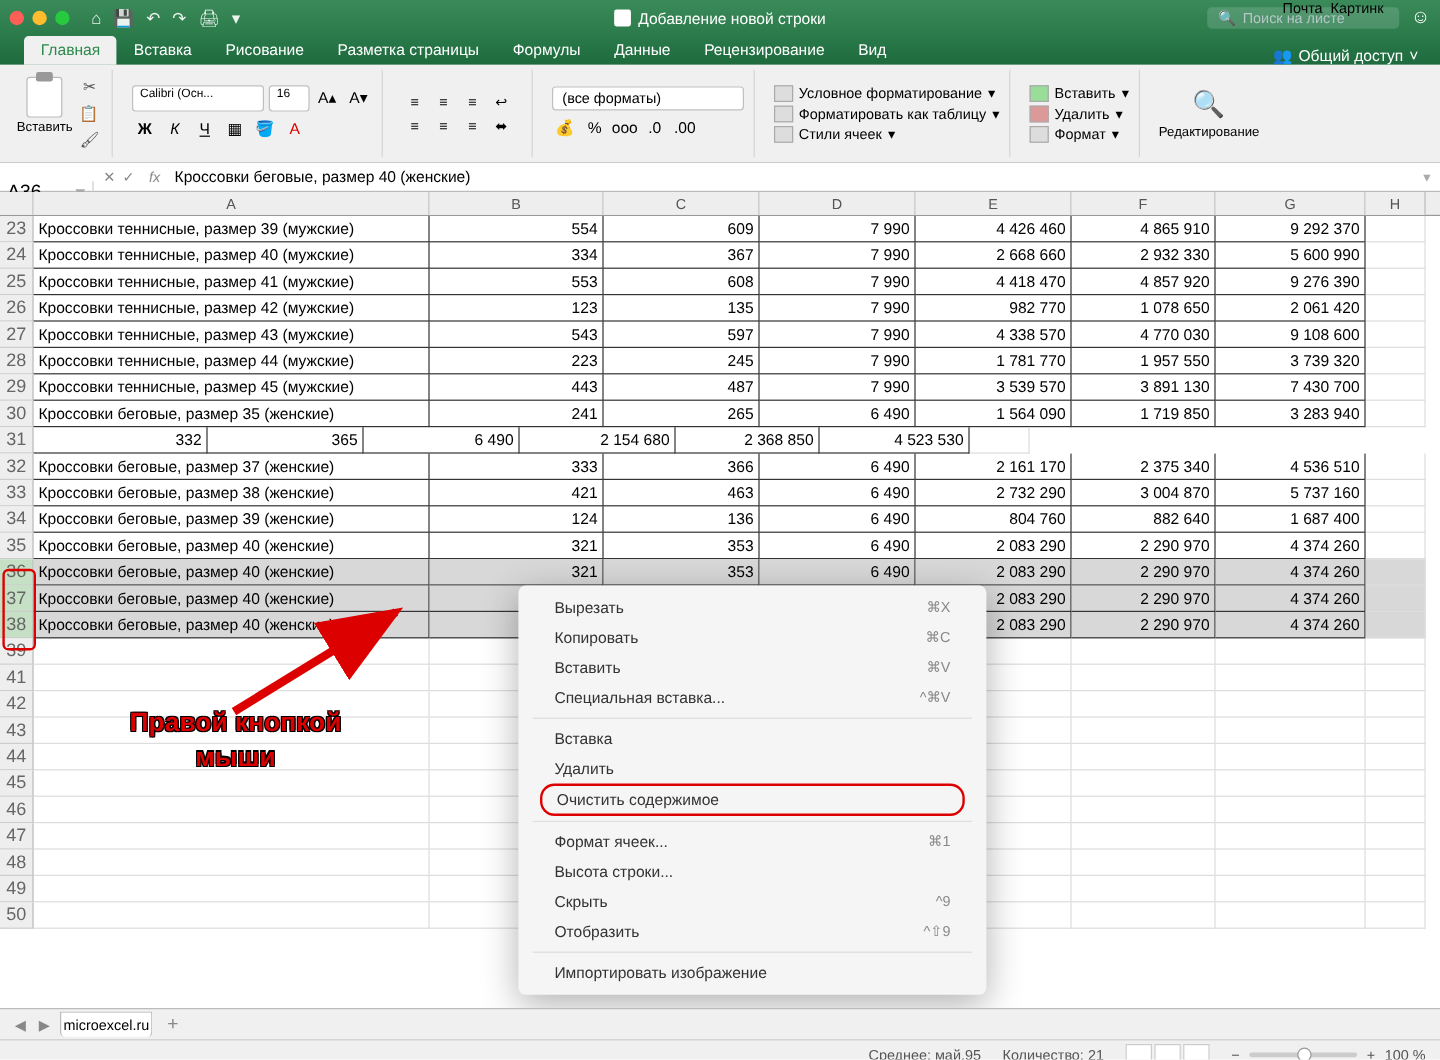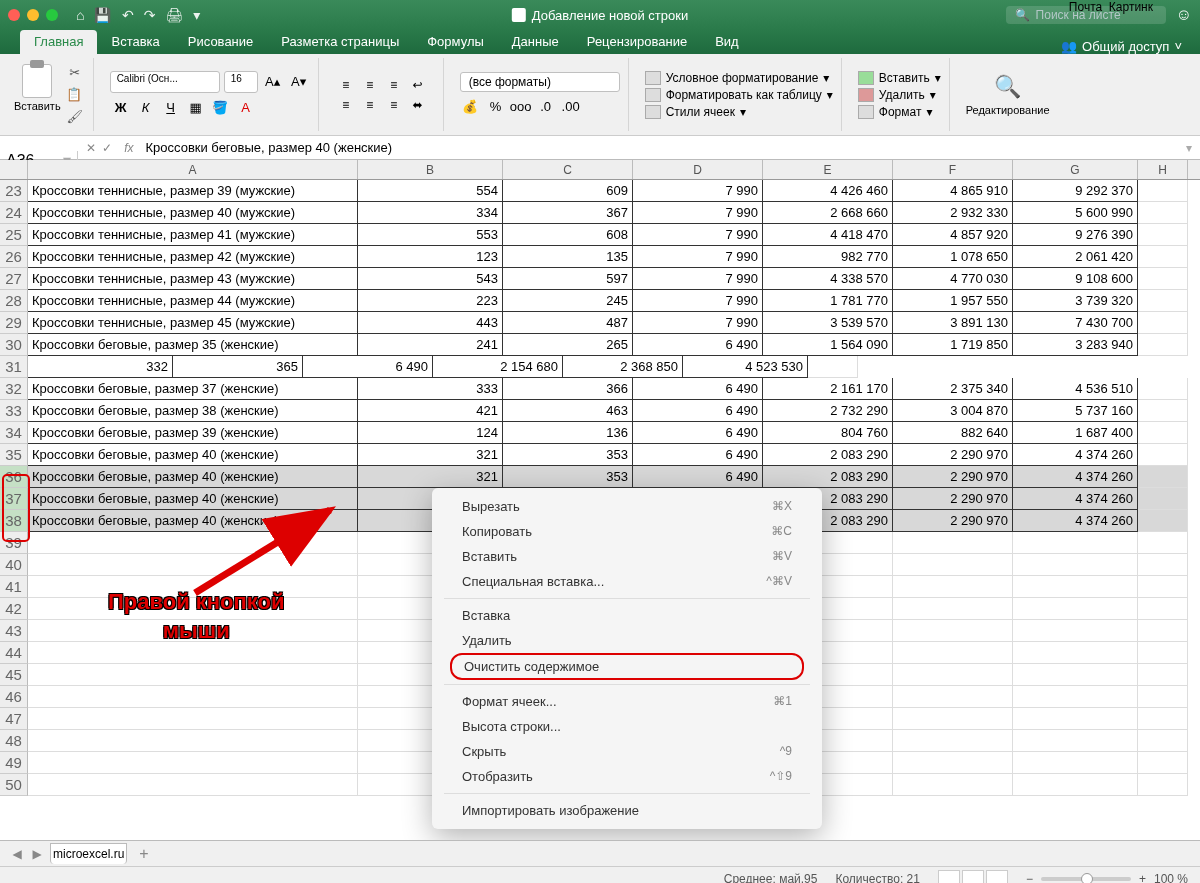--- a/index.html
+++ b/index.html
@@ -433,17 +433,6 @@
     <div class="cell H"></div>
       </div>
       <div class="row empty">
-        <div class="rh">40</div>
-    <div class="cell A"></div>
-    <div class="cell B"></div>
-    <div class="cell C"></div>
-    <div class="cell D"></div>
-    <div class="cell E"></div>
-    <div class="cell F"></div>
-    <div class="cell G"></div>
-    <div class="cell H"></div>
-      </div>
-      <div class="row empty">
         <div class="rh">41</div>
     <div class="cell A"></div>
     <div class="cell B"></div>

